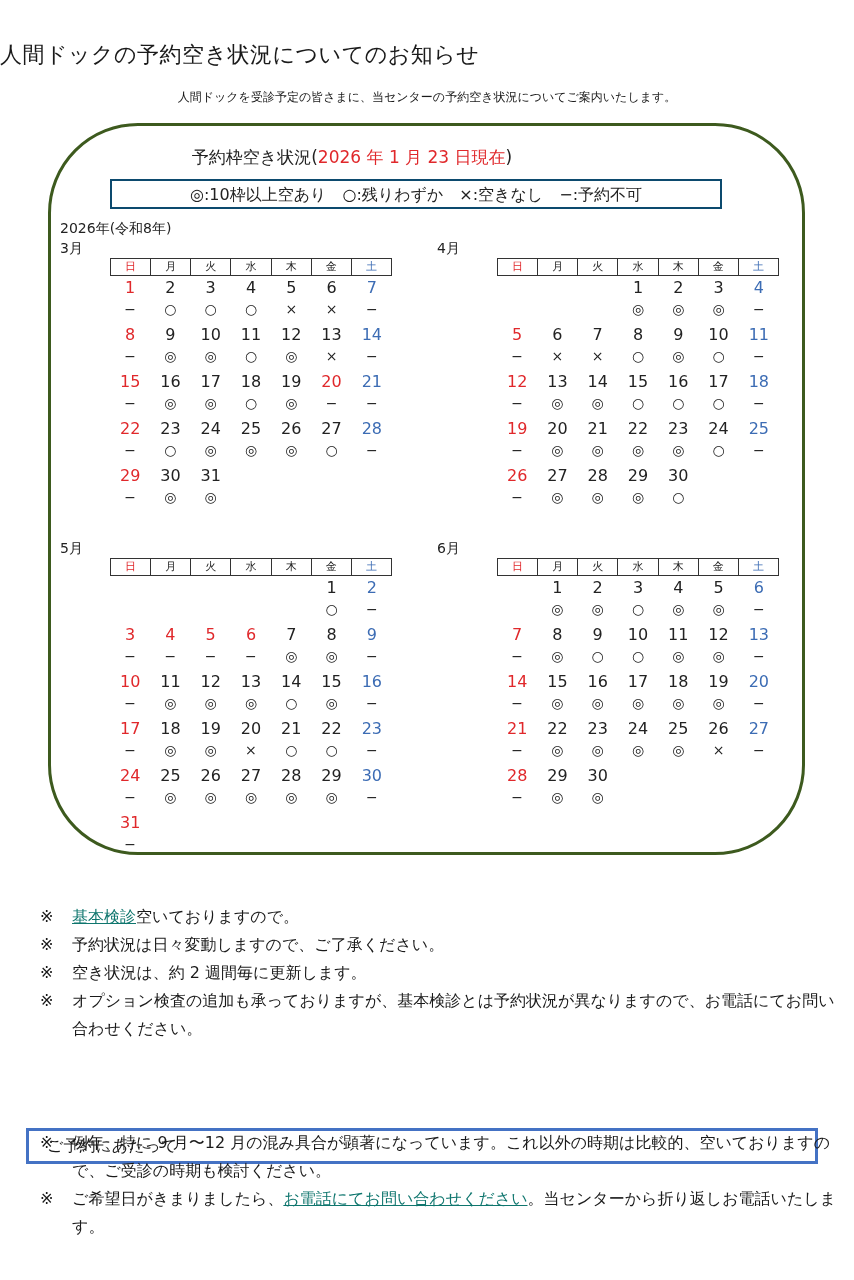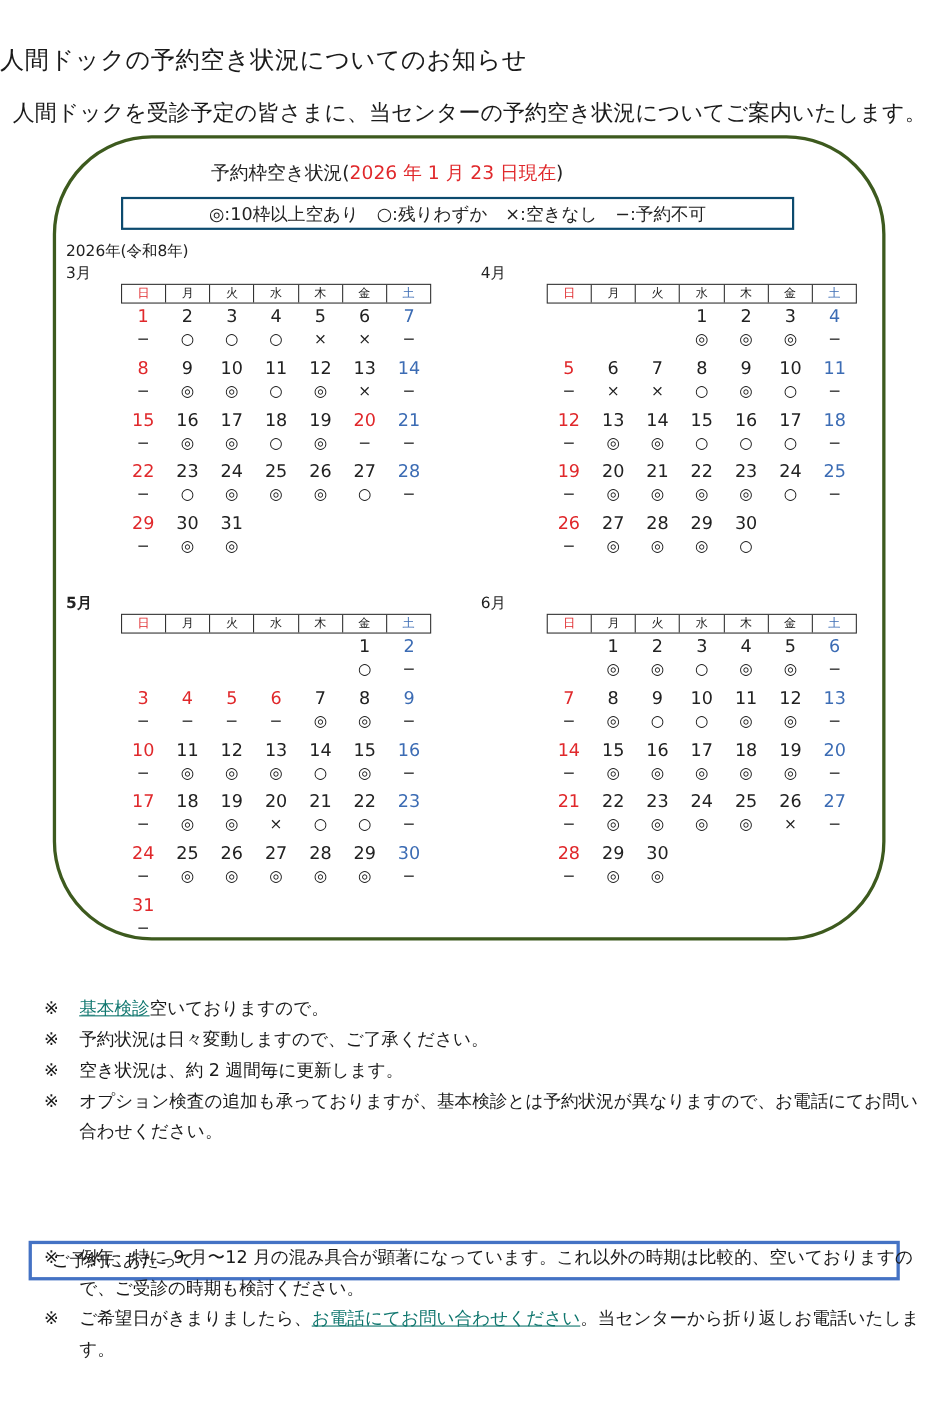--- a/index.html
+++ b/index.html
@@ -8,7 +8,7 @@
     .title { position:absolute; left:0; width:854px; top:40px; text-align:left;
              font-size:22px; letter-spacing:0.5px; color:#1a1a1a; }
     .subtitle { position:absolute; left:0; width:854px; top:89px; text-align:center;
-                font-size:20px; color:#1a1a1a; }
+                font-size:12px; color:#1a1a1a; }
     .frame { position:absolute; left:48px; top:123px; width:757px; height:732px;
              border:3px solid #3d5a1e; border-radius:90px; box-sizing:border-box; }
     .frame-title { position:absolute; left:0; width:704px; top:146px; text-align:center;

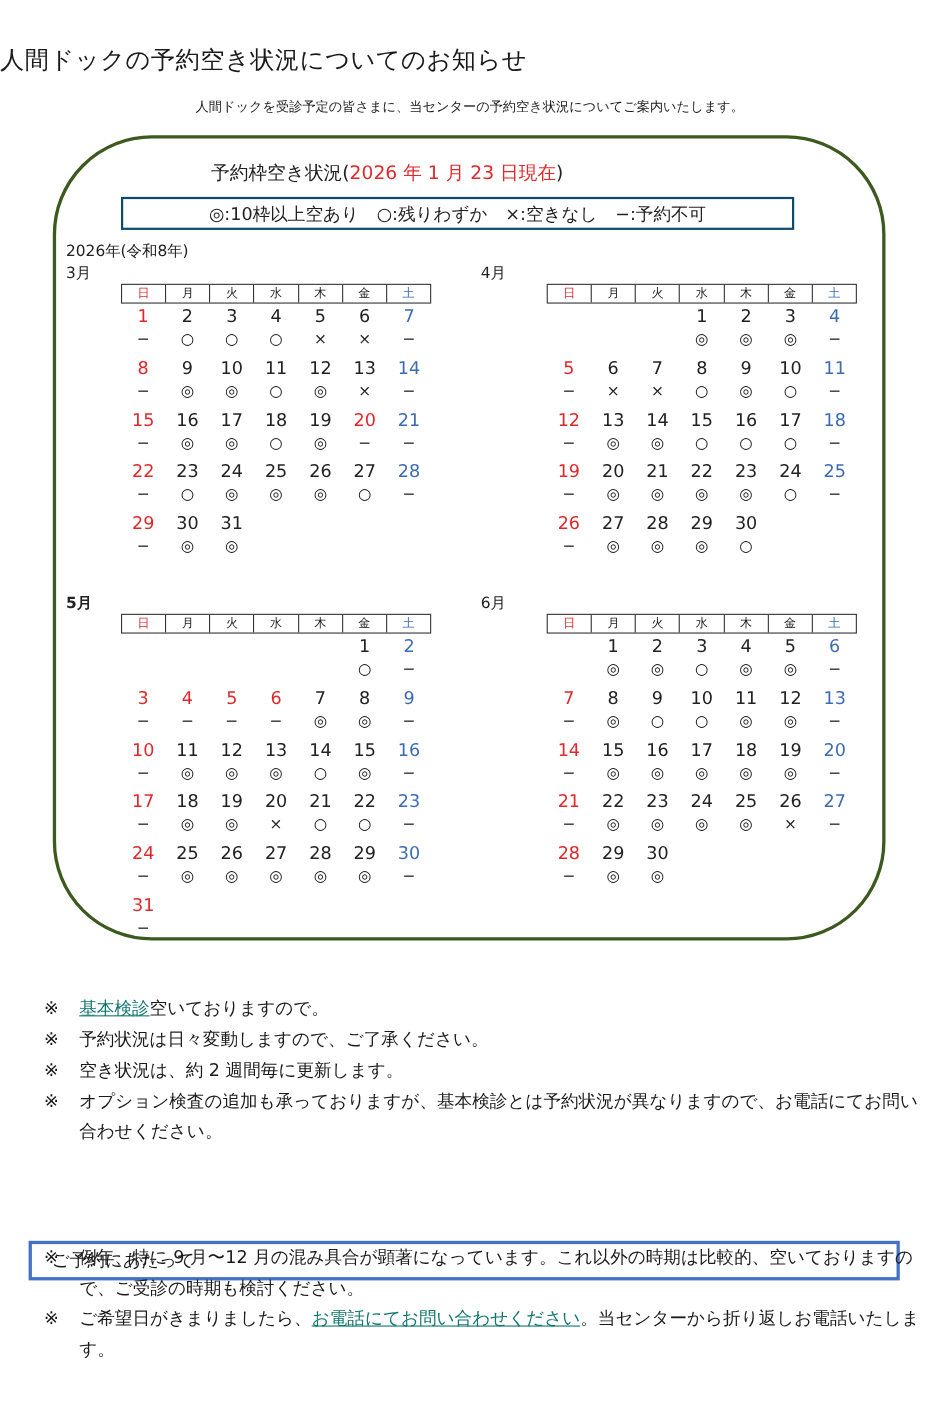--- a/index.html
+++ b/index.html
@@ -55,7 +55,7 @@
 
 <div class="month-label" style="left:60px; top:240px;">3月</div>
 <div class="month-label" style="left:437px; top:240px;">4月</div>
-<div class="month-label" style="left:60px; top:540px;font-weight:bold;">5月</div>
+<div class="month-label" style="left:60px; top:540px;">5月</div>
 <div class="month-label" style="left:437px; top:540px;">6月</div>
 
 <div class="cal" style="left:110px; top:258px;">

